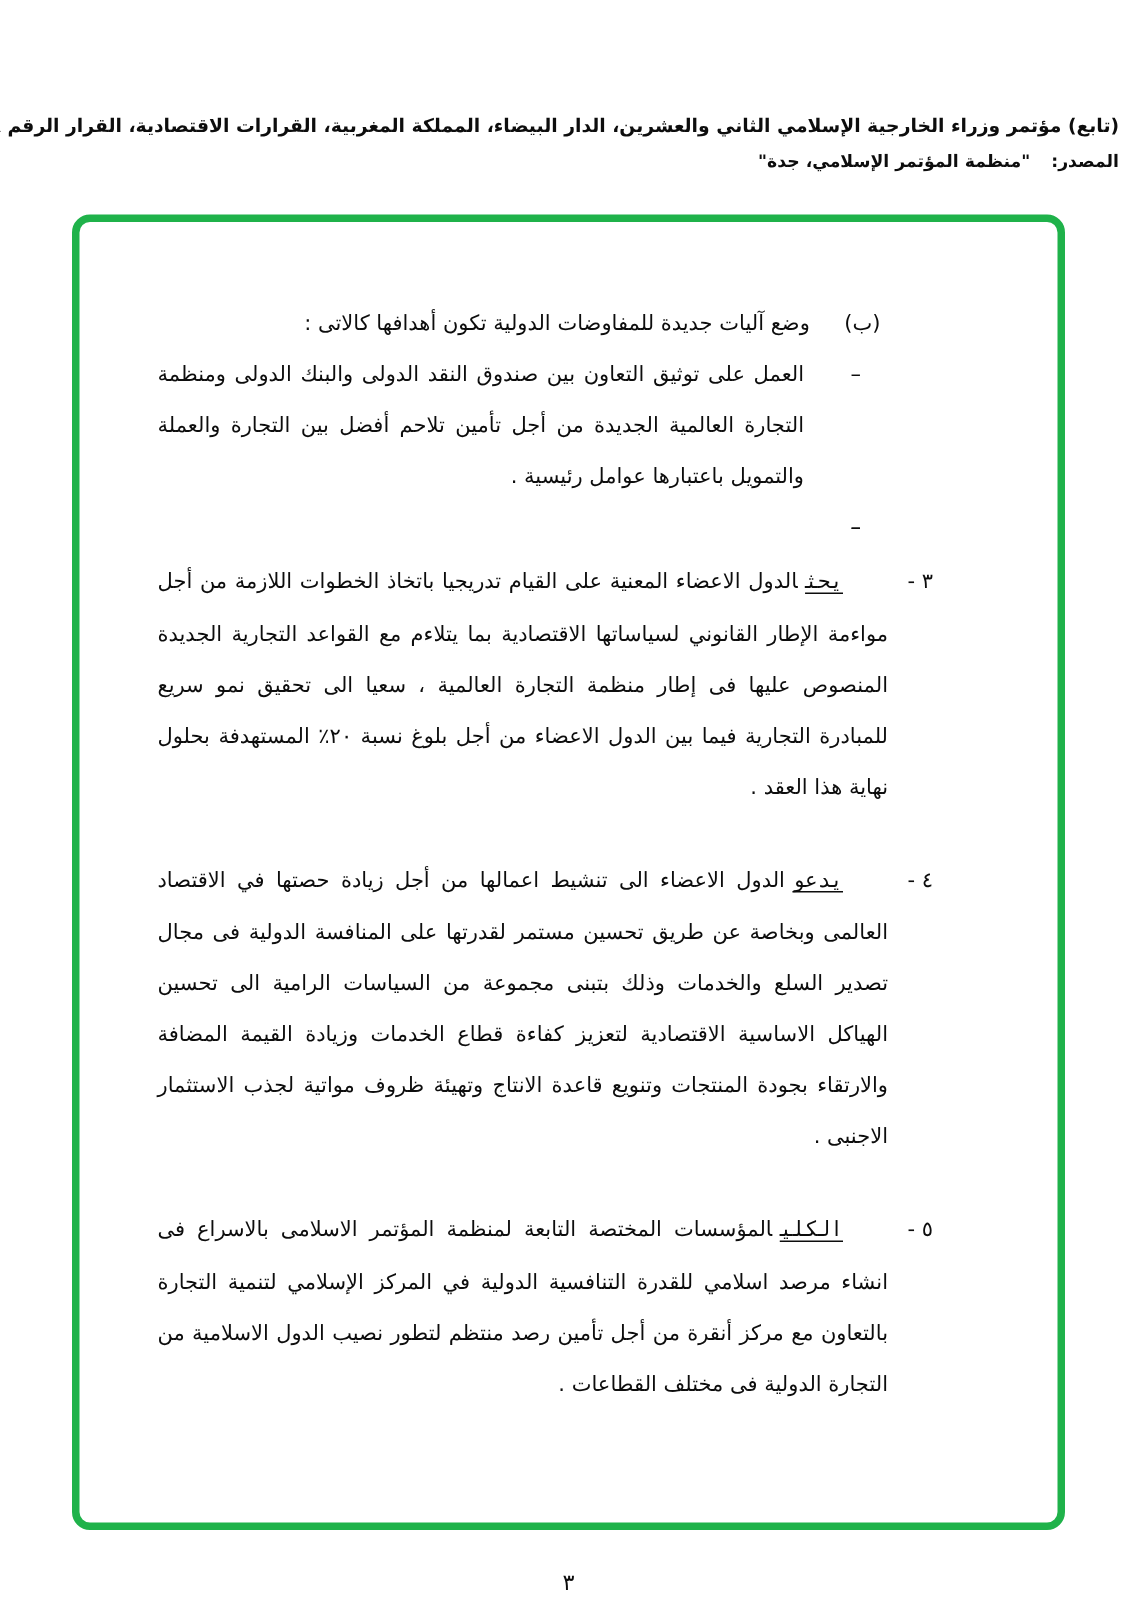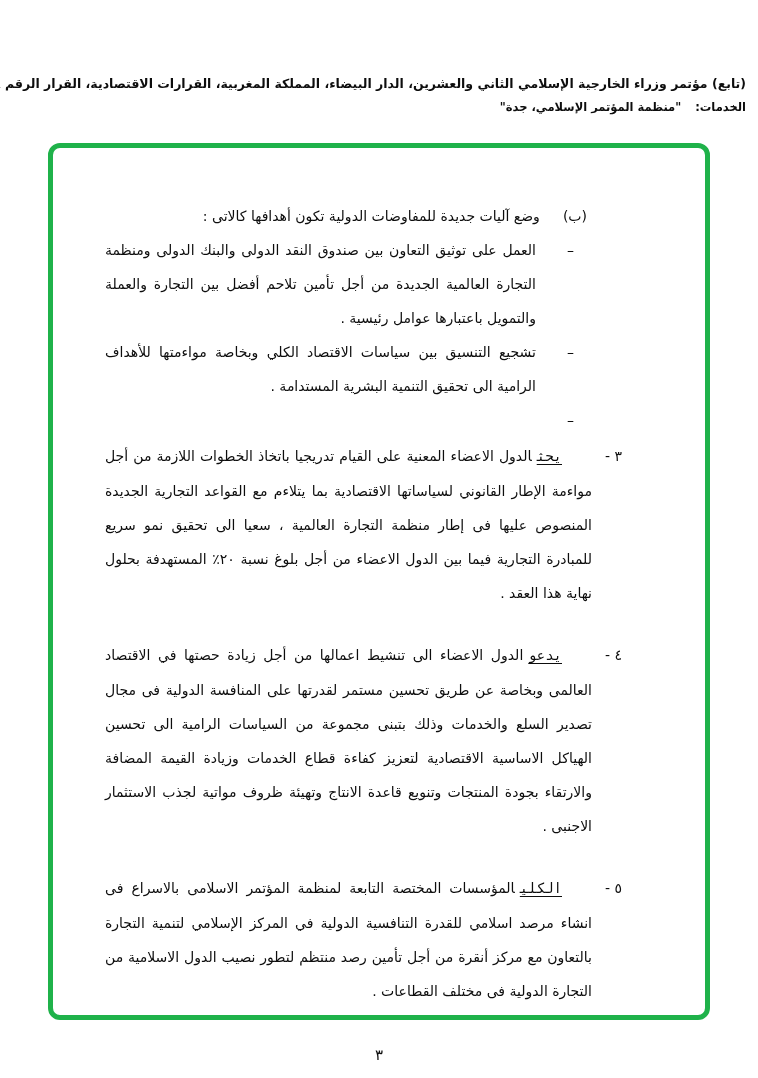--- a/index.html
+++ b/index.html
@@ -56,7 +56,7 @@
   <div class="header">
     <div class="header-title">(تابع) مؤتمر وزراء الخارجية الإسلامي الثاني والعشرين، الدار البيضاء، المملكة المغربية، القرارات الاقتصادية، القرار الرقم ٢٢/٢٨- أق</div>
     <div class="header-source">
-      <span class="src-label">الخدمات:</span><span class="src-value">"منظمة المؤتمر الإسلامي، جدة"</span>
+      <span class="src-label">المصدر:</span><span class="src-value">"منظمة المؤتمر الإسلامي، جدة"</span>
     </div>
   </div>
 

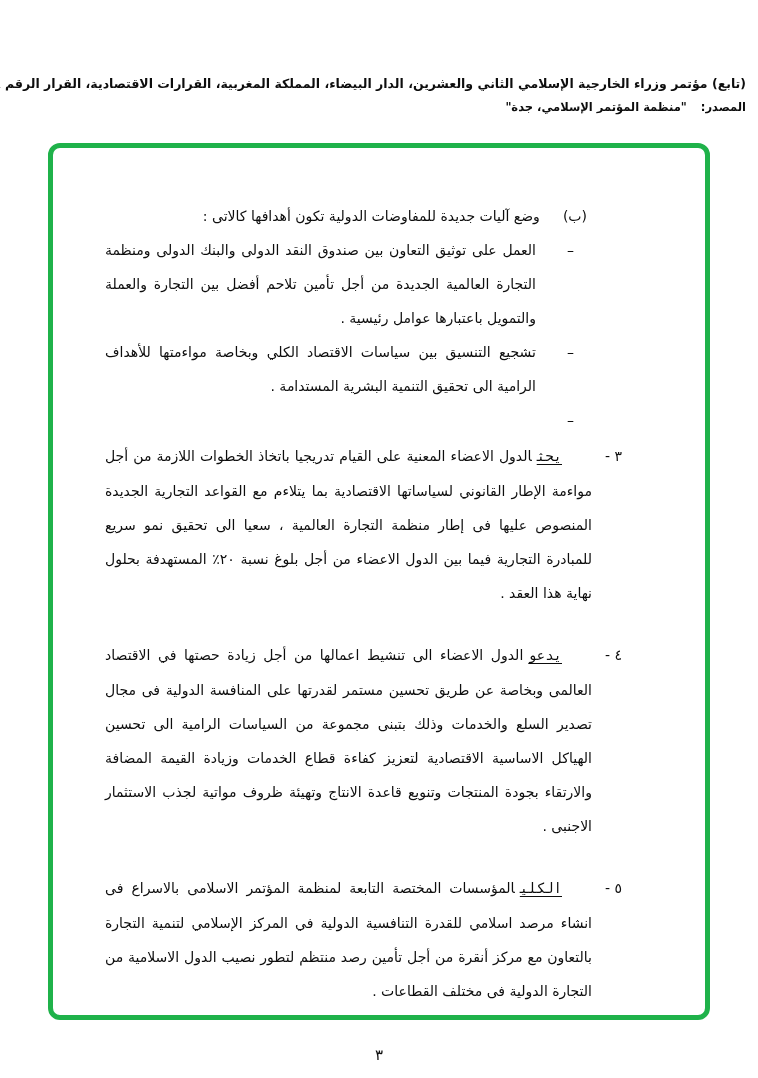--- a/index.html
+++ b/index.html
@@ -75,7 +75,6 @@
 
     <div class="bullet">
       <span class="dash">–</span>
-      <span>تشجيع التنسيق بين سياسات الاقتصاد الكلي وبخاصة مواءمتها للأهداف الرامية الى تحقيق التنمية البشرية المستدامة .</span>
     </div>
 
     <div class="bullet">

